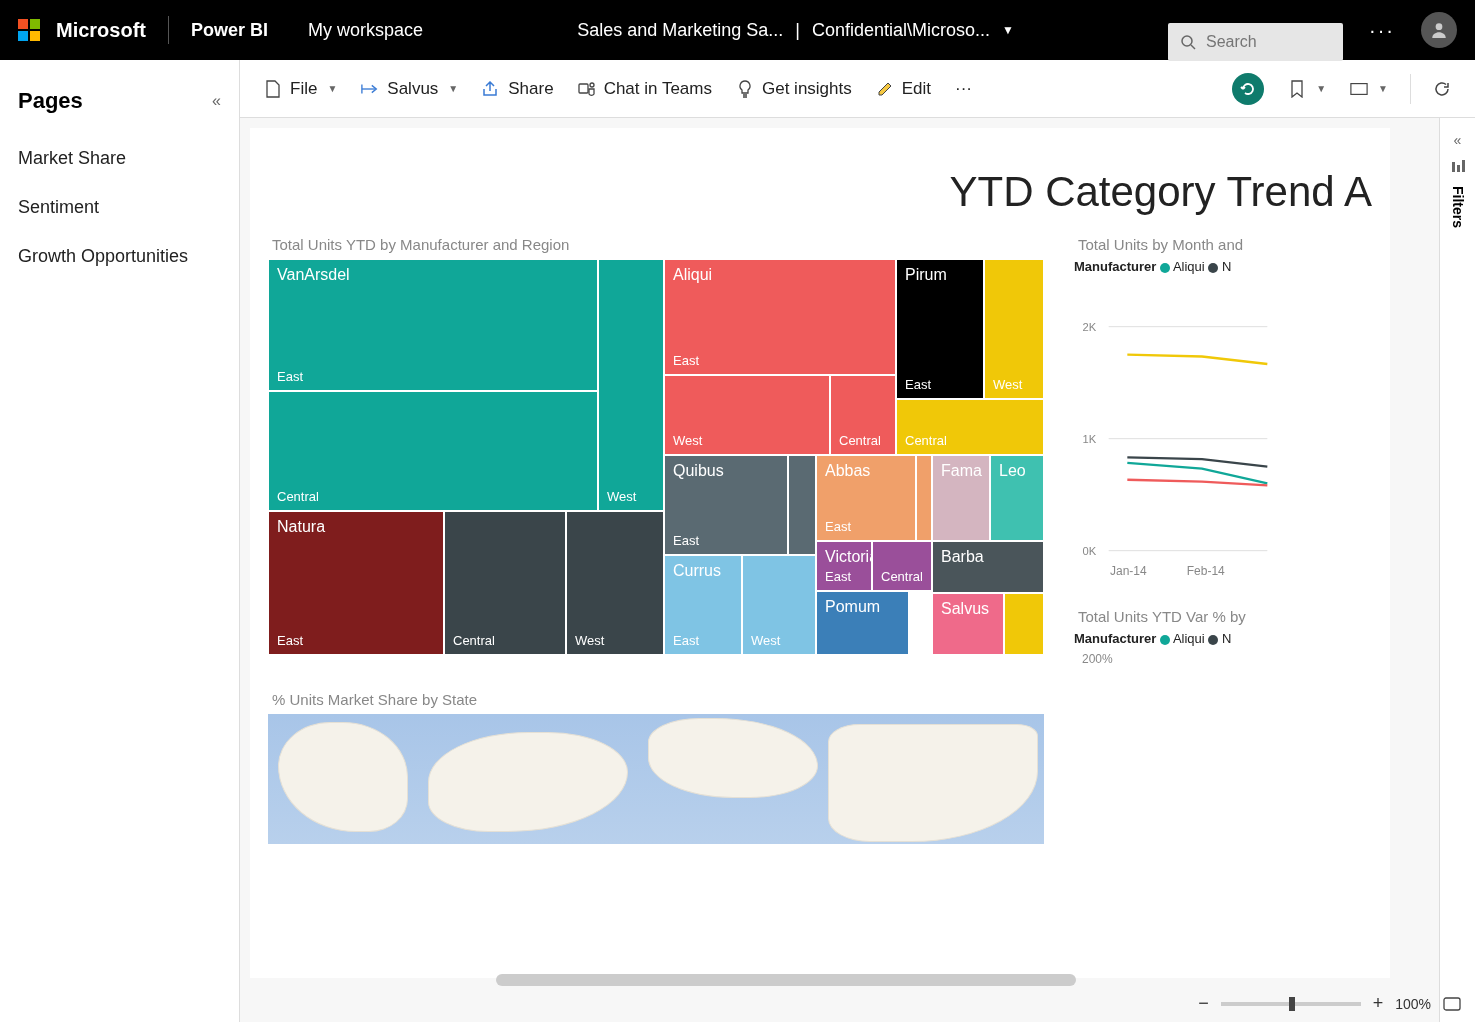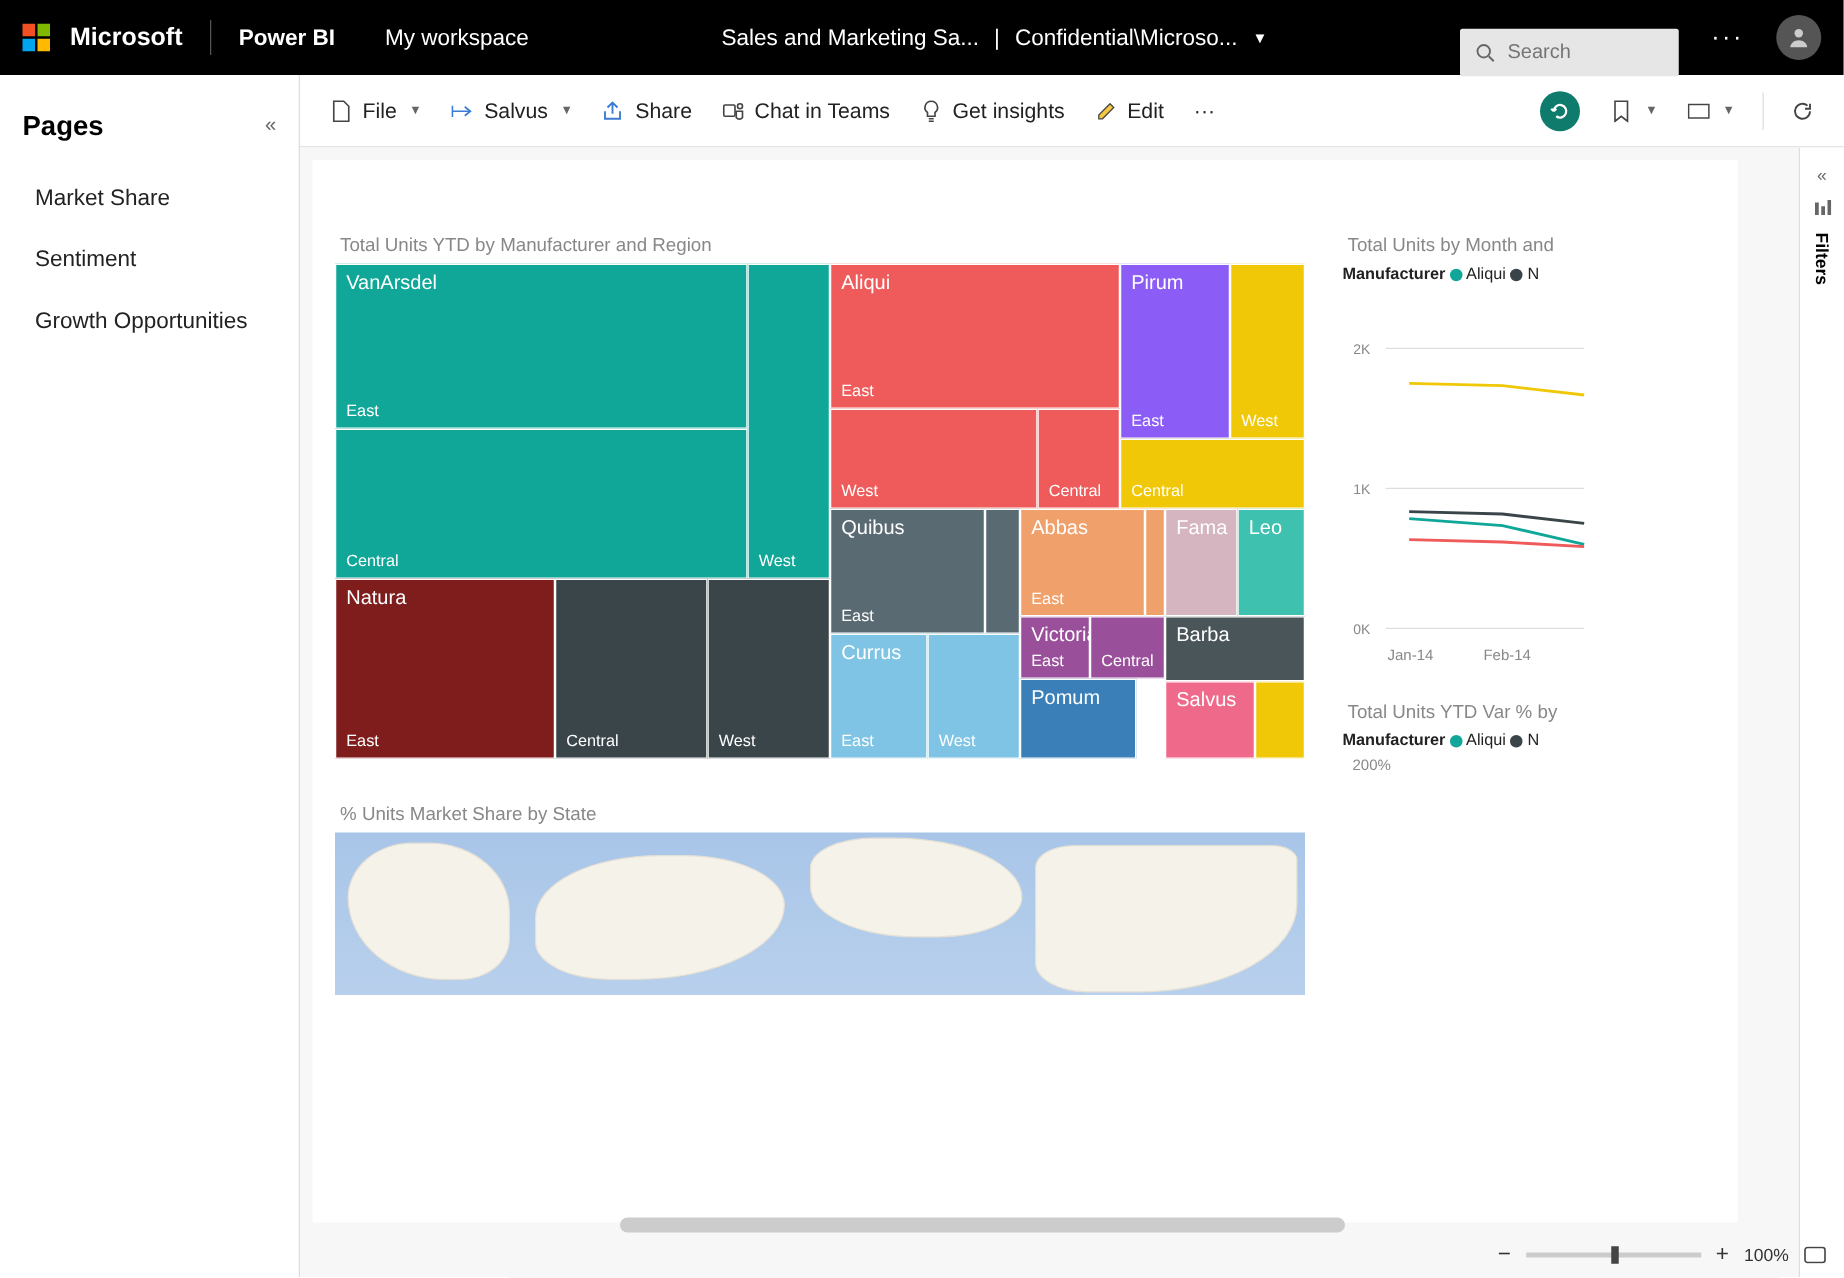--- a/index.html
+++ b/index.html
@@ -30,7 +30,7 @@
 .side-head { display: flex; justify-content: space-between; align-items: center; padding: 8px 18px 20px; }
 .side-head h3 { font-size: 22px; font-weight: 600; }
 .side-collapse { font-size: 16px; color: #666; }
-.page-item { padding: 14px 28px; font-size: 18px; color: #222; cursor: pointer; }
+.page-item { padding: 14px 18px; font-size: 18px; color: #222; cursor: pointer; }
 .page-item.active { background: #eaeaea; border-left: 4px solid #000; font-weight: 400; padding-left: 14px; }
 
 

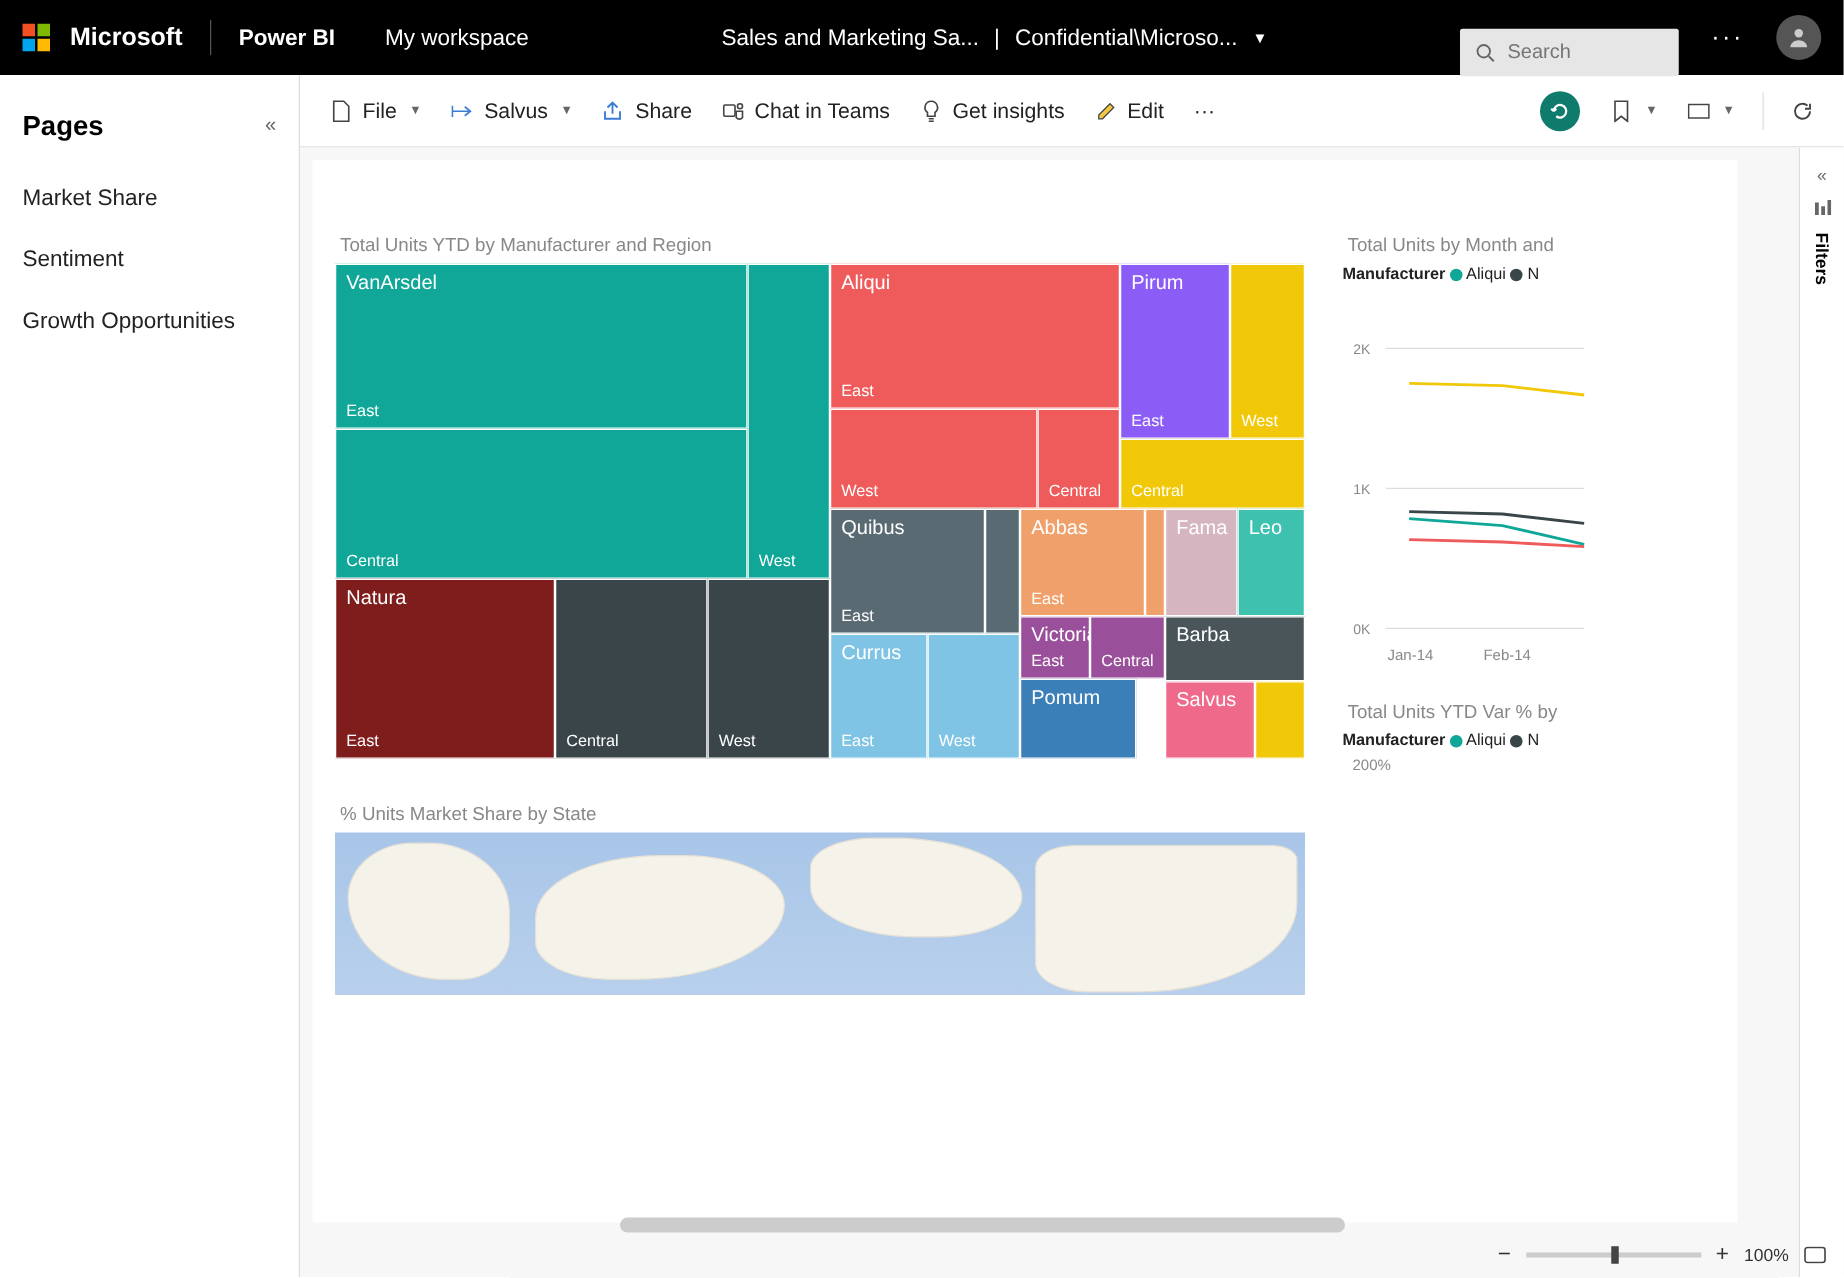--- a/index.html
+++ b/index.html
@@ -230,6 +230,7 @@
     <div class="canvas-wrap">
       <div class="canvas-scroll">
         <div class="report-canvas">
+          <div class="report-title">YTD Category Trend A</div>
 
           <div class="treemap-area">
             <div>

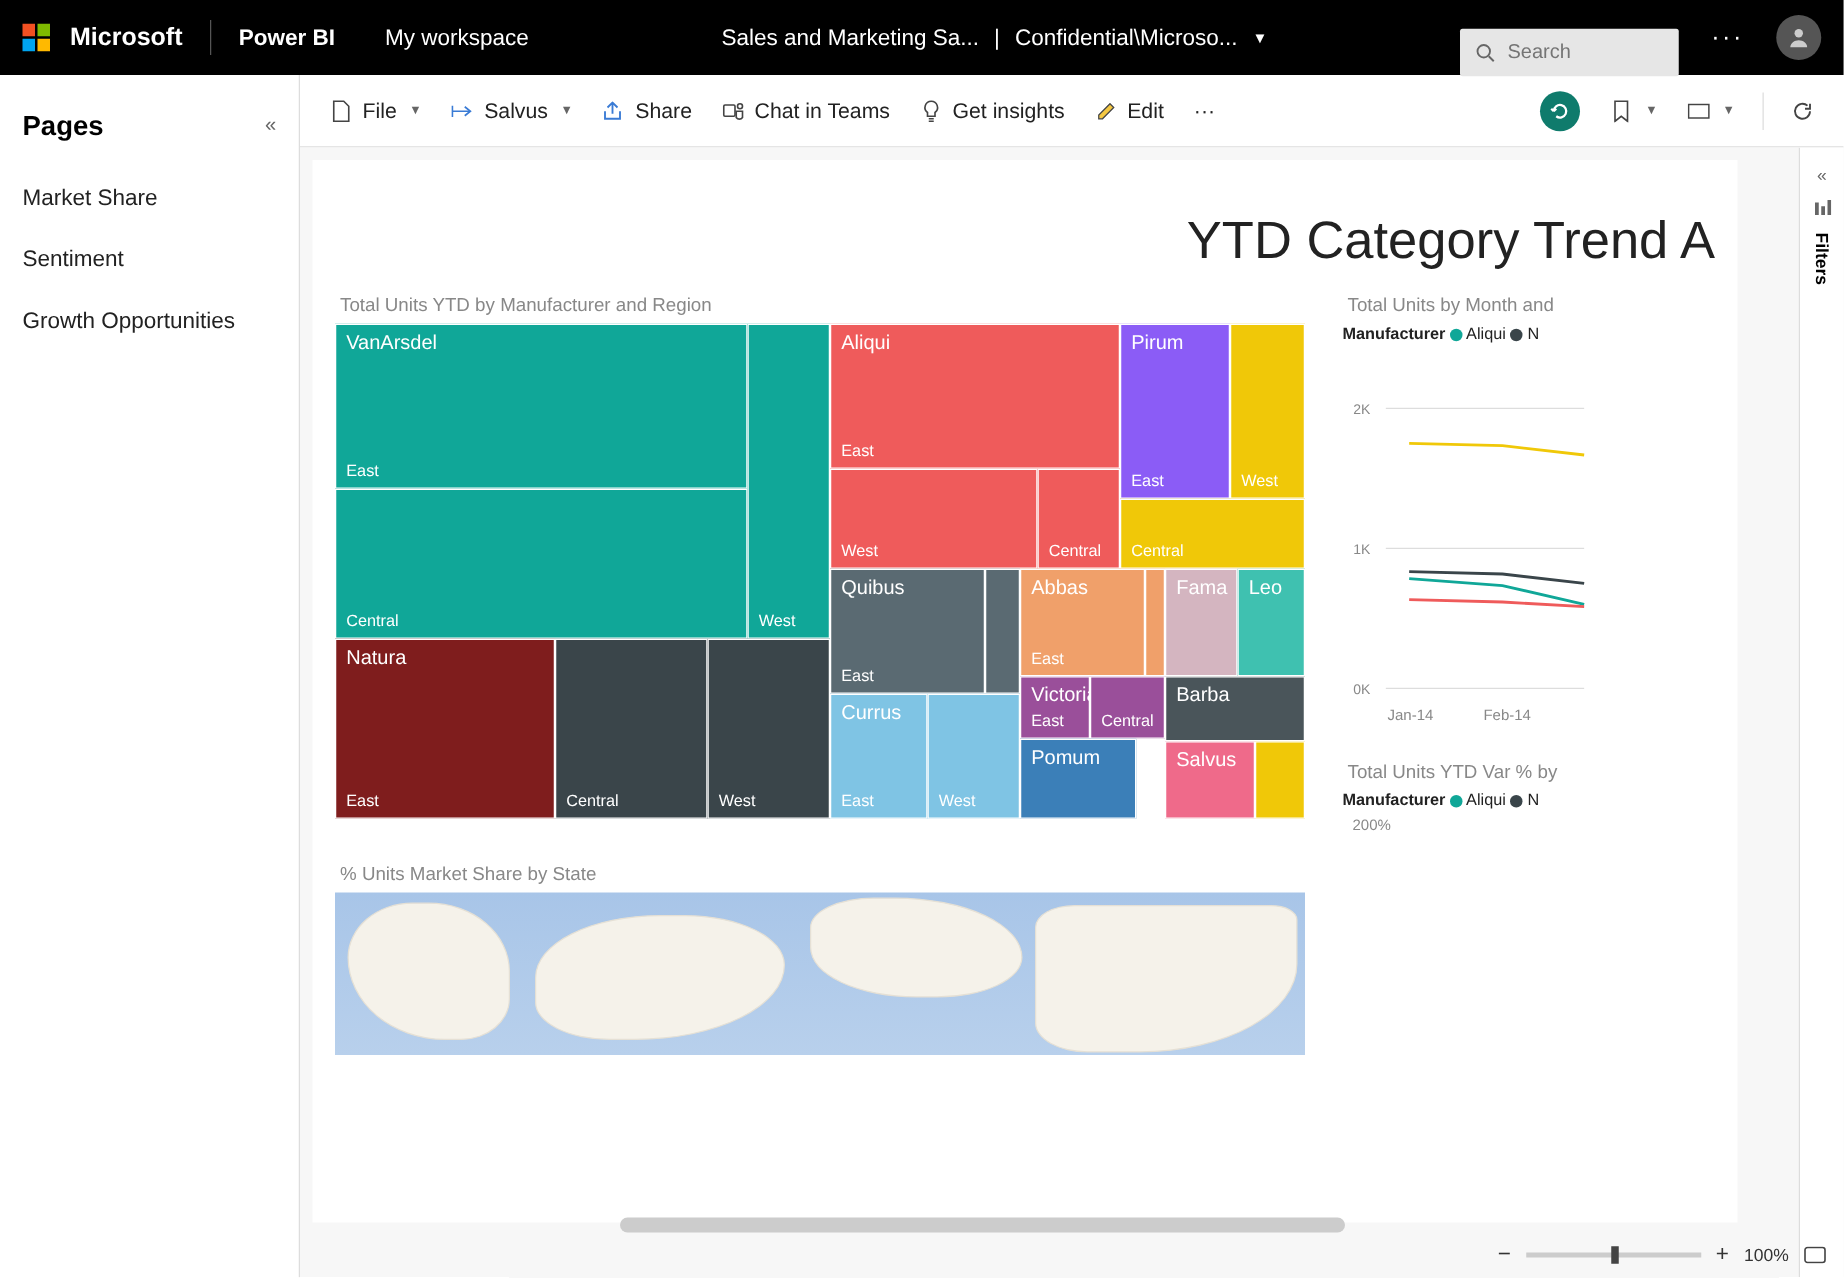--- a/index.html
+++ b/index.html
@@ -266,7 +266,7 @@
                   <div class="tm-cell" style="left: 562px; top: 116px; width: 66px; height: 80px; background: rgb(239, 91, 91);">
                     <span class="lab-bot">Central</span>
                   </div>
-                  <div class="tm-cell" style="left: 628px; top: 0px; width: 88px; height: 140px; background: #8b5cf6;">
+                  <div class="tm-cell" style="left: 628px; top: 0px; width: 88px; height: 140px; background: #000000;">
                     <span class="lab-top">Pirum</span>
                     <span class="lab-bot">East</span>
                   </div>

